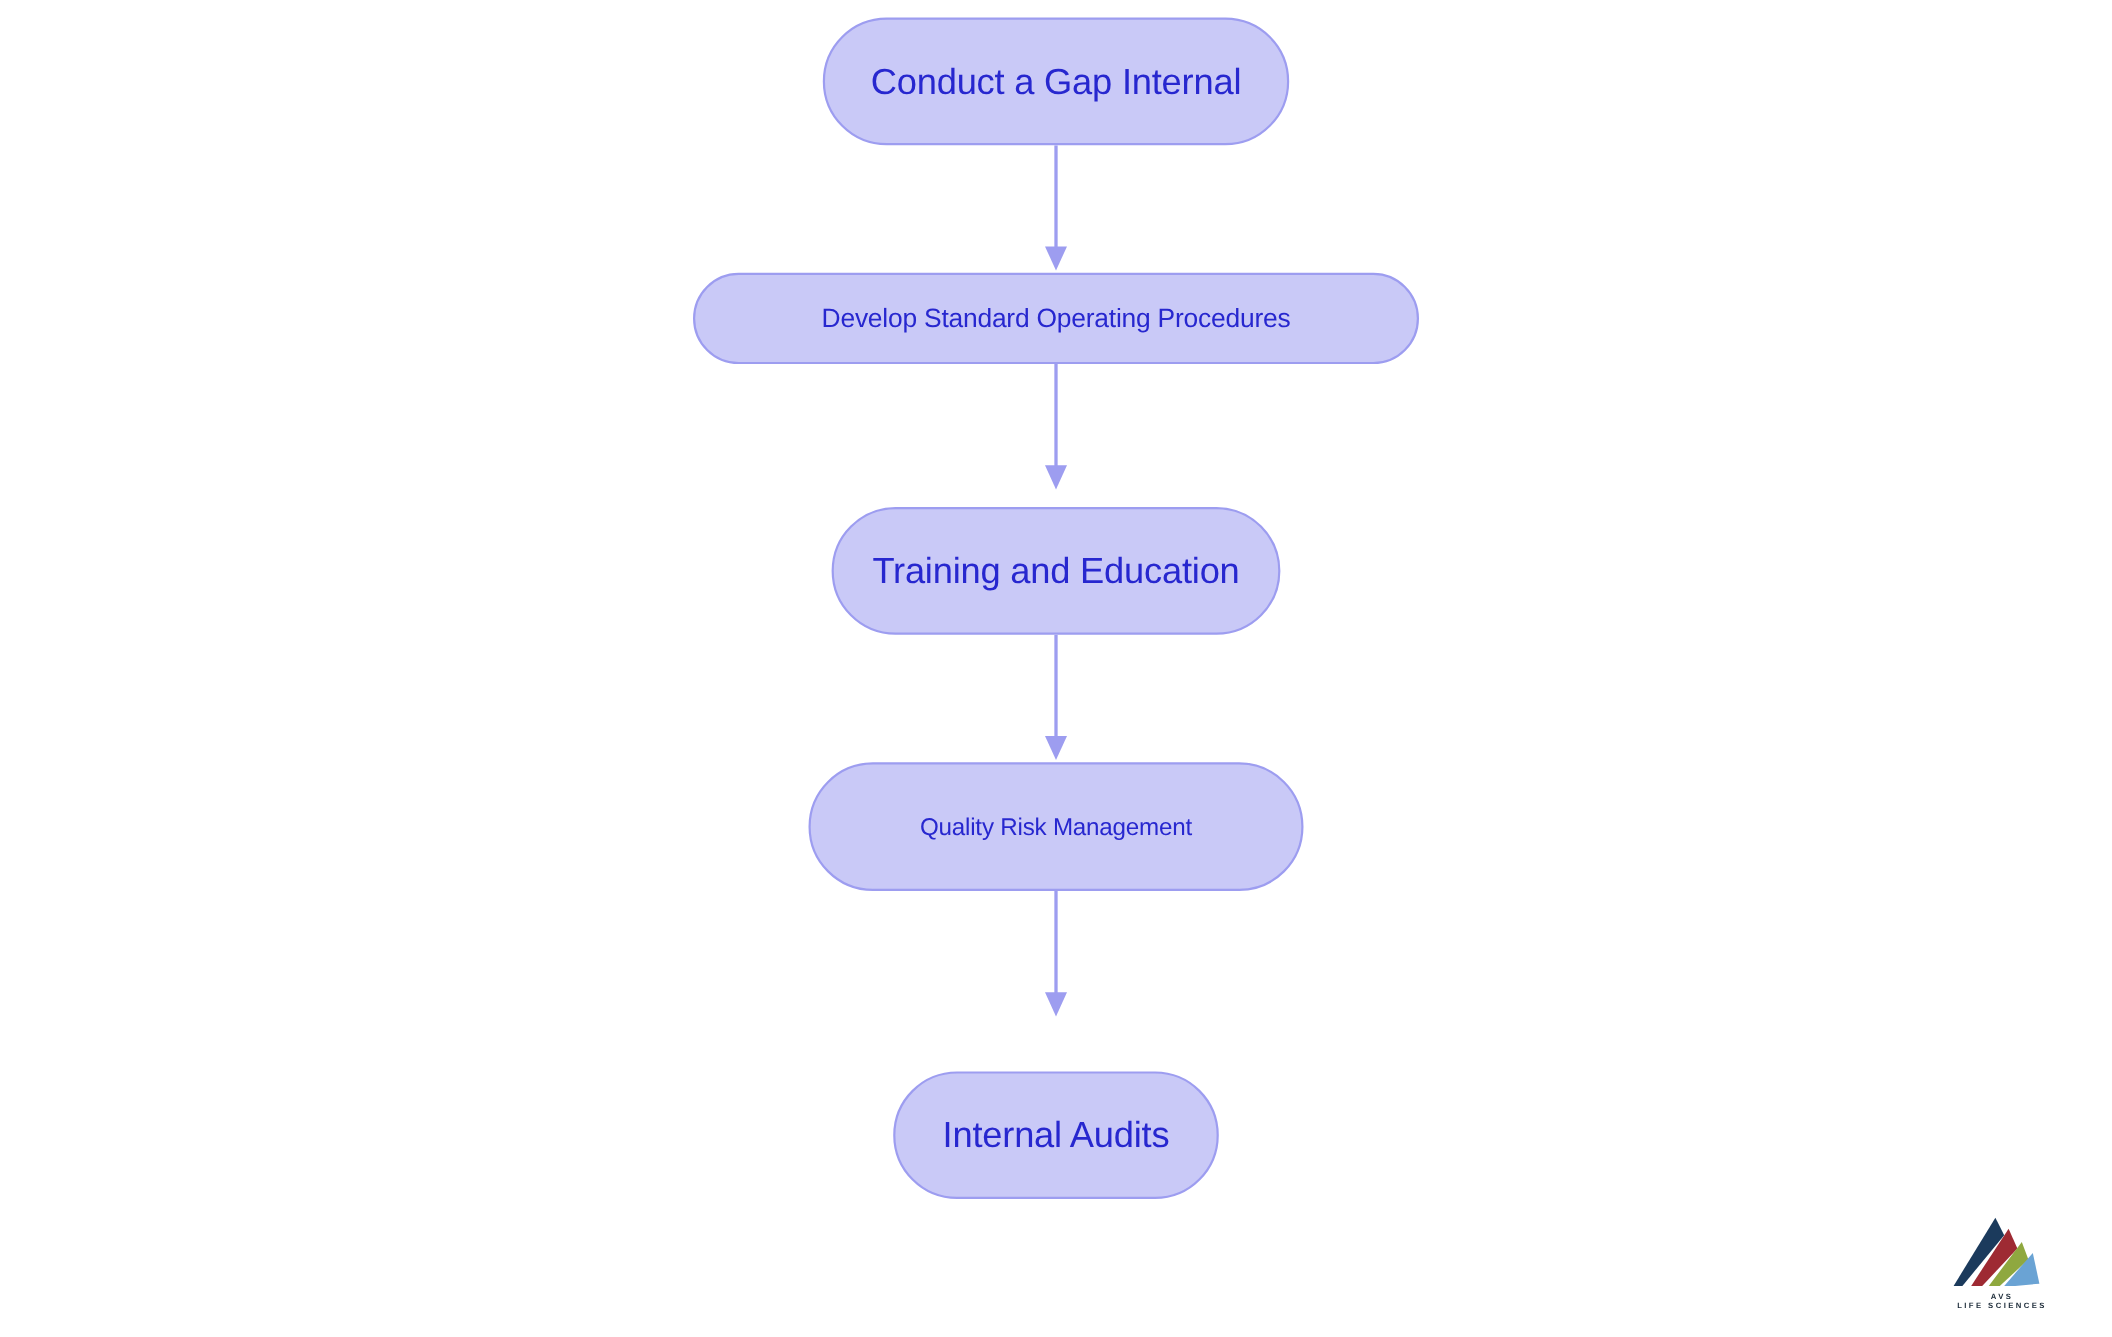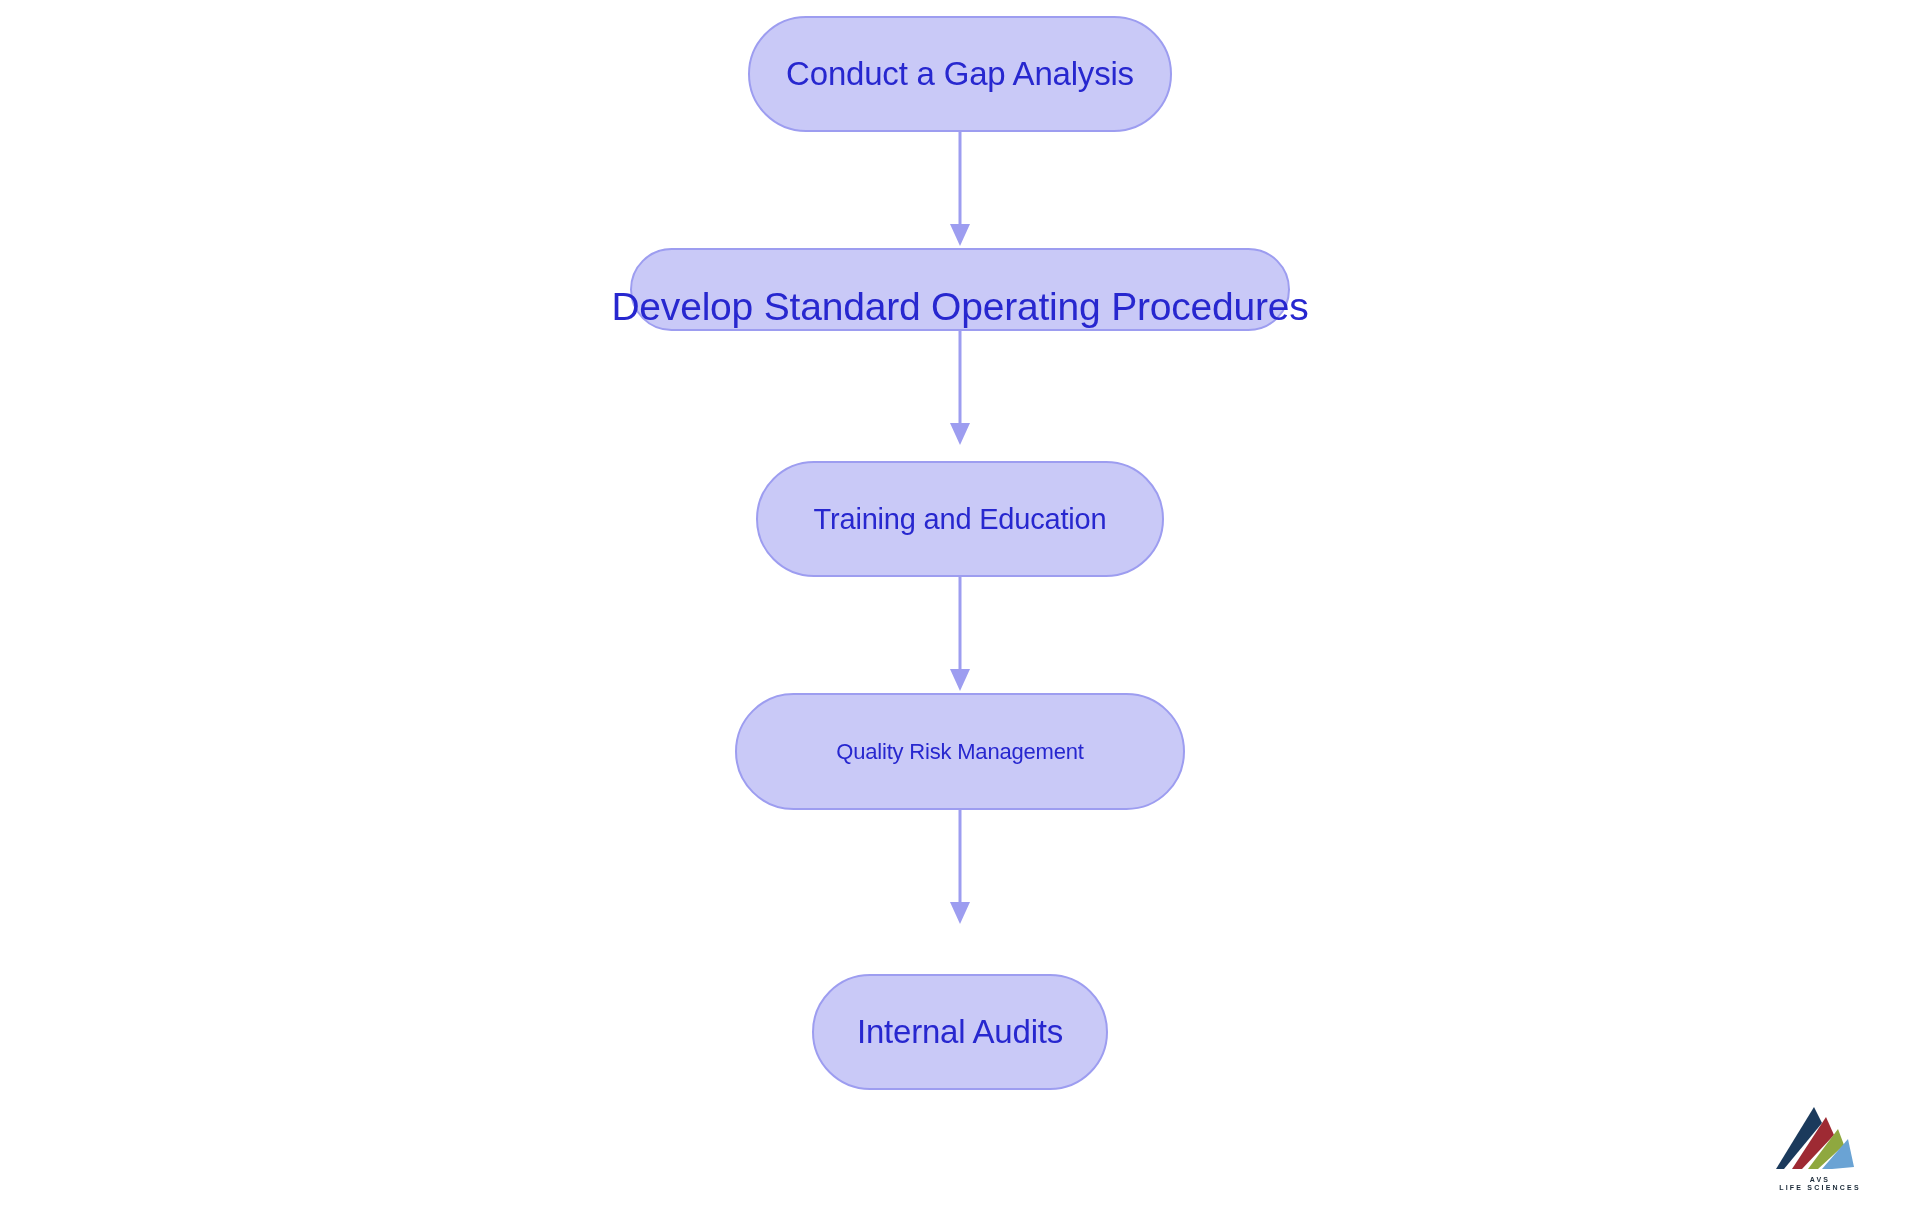--- a/index.html
+++ b/index.html
@@ -111,7 +111,7 @@
   <div class="flow">
 
     <div class="node n0">
-      <span>Conduct a Gap Analysis</span>
+      <span>Conduct a Gap Internal</span>
     </div>
 
     <span class="connector c0">

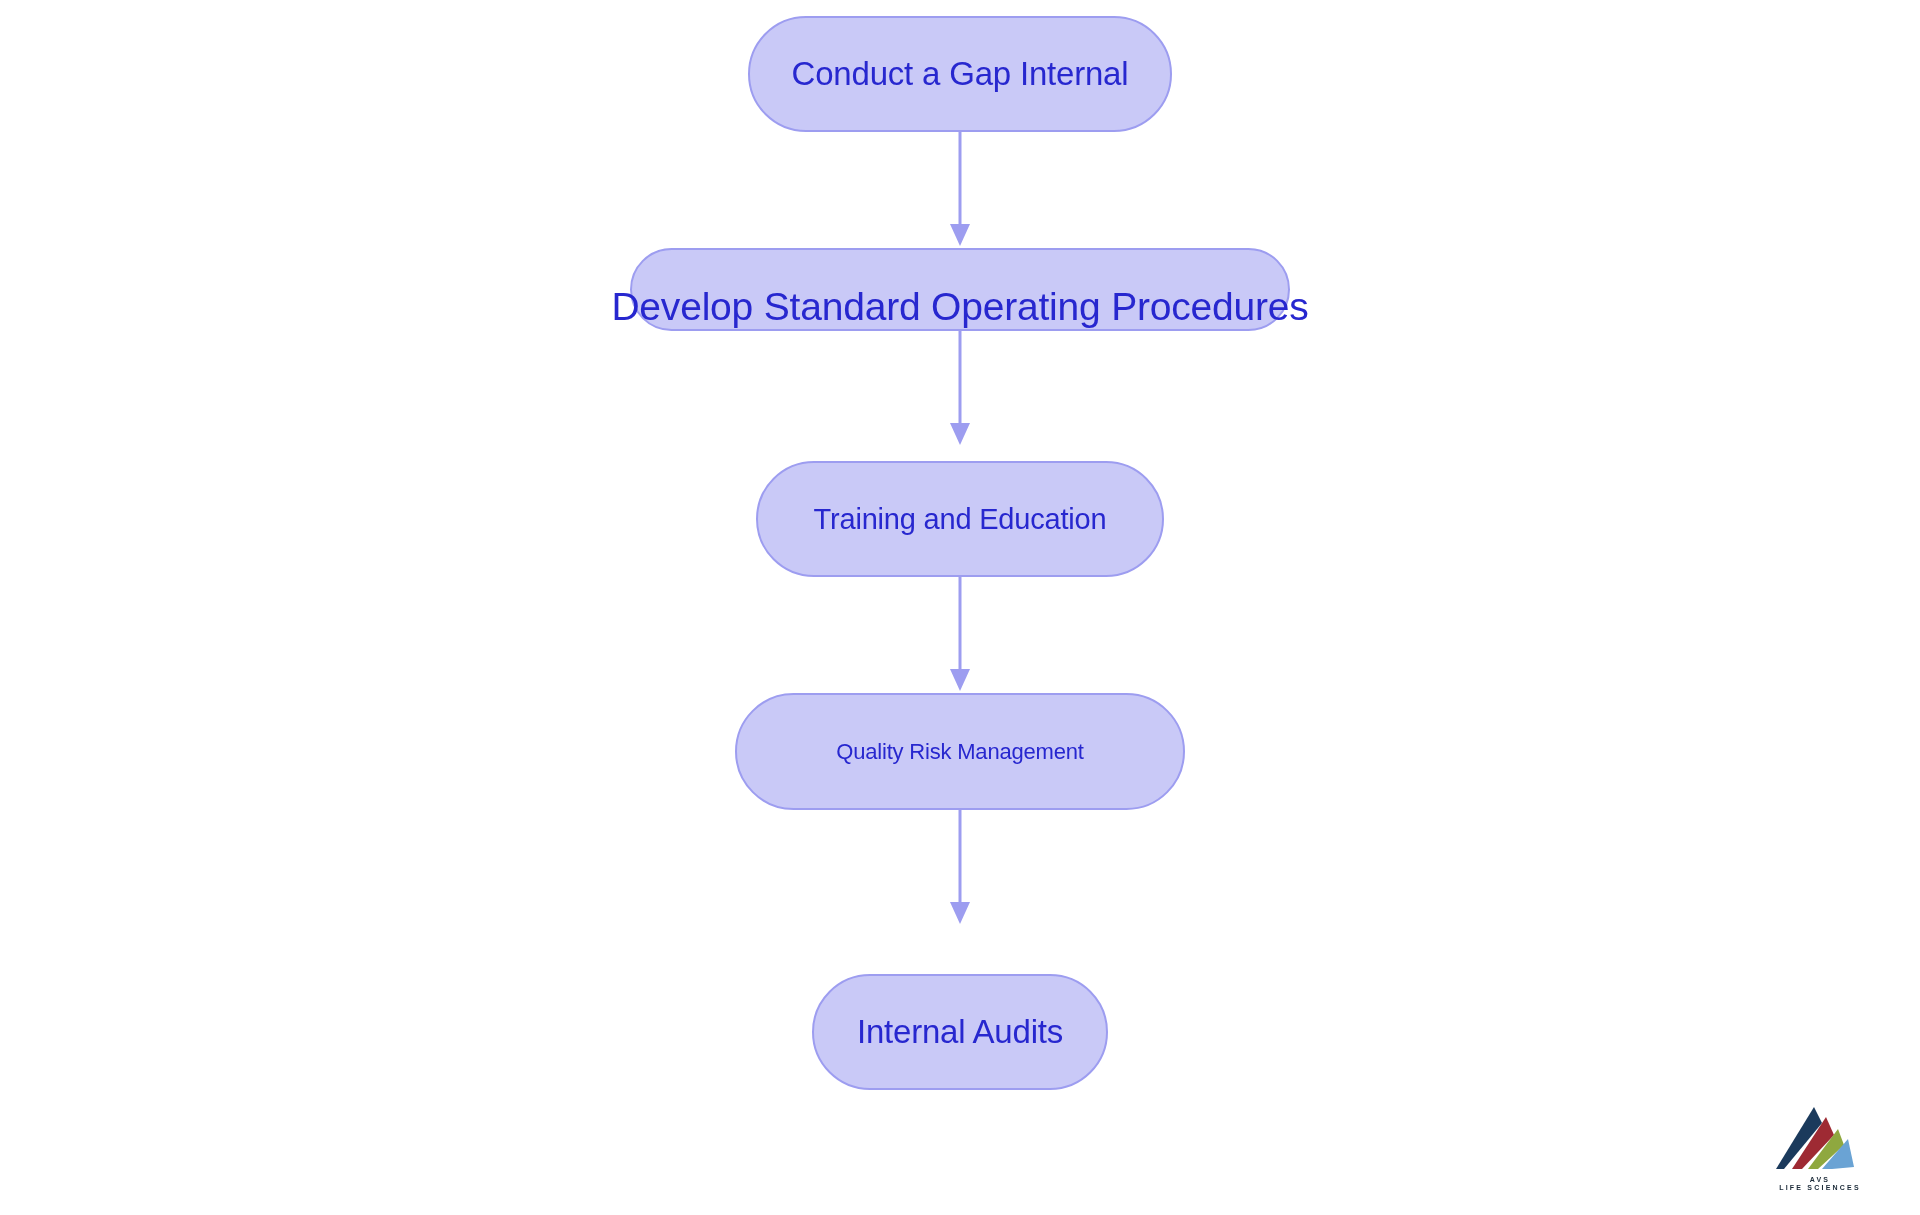--- a/index.html
+++ b/index.html
@@ -50,7 +50,7 @@
 
   
   .node.n0 { width: 424px; height: 118px; font-size: 33px; margin-top: 16px; }
-  .node.n1 { width: 660px; height: 84px; font-size: 39px; align-items: flex-end; }
+  .node.n1 { width: 660px; height: 84px; font-size: 24px; }
   .node.n2 { width: 408px; height: 118px; font-size: 29px; margin-top: 14px; }
   .node.n3 { width: 450px; height: 118px; font-size: 22px; }
   .node.n4 { width: 296px; height: 118px; font-size: 33px; margin-top: 48px; }

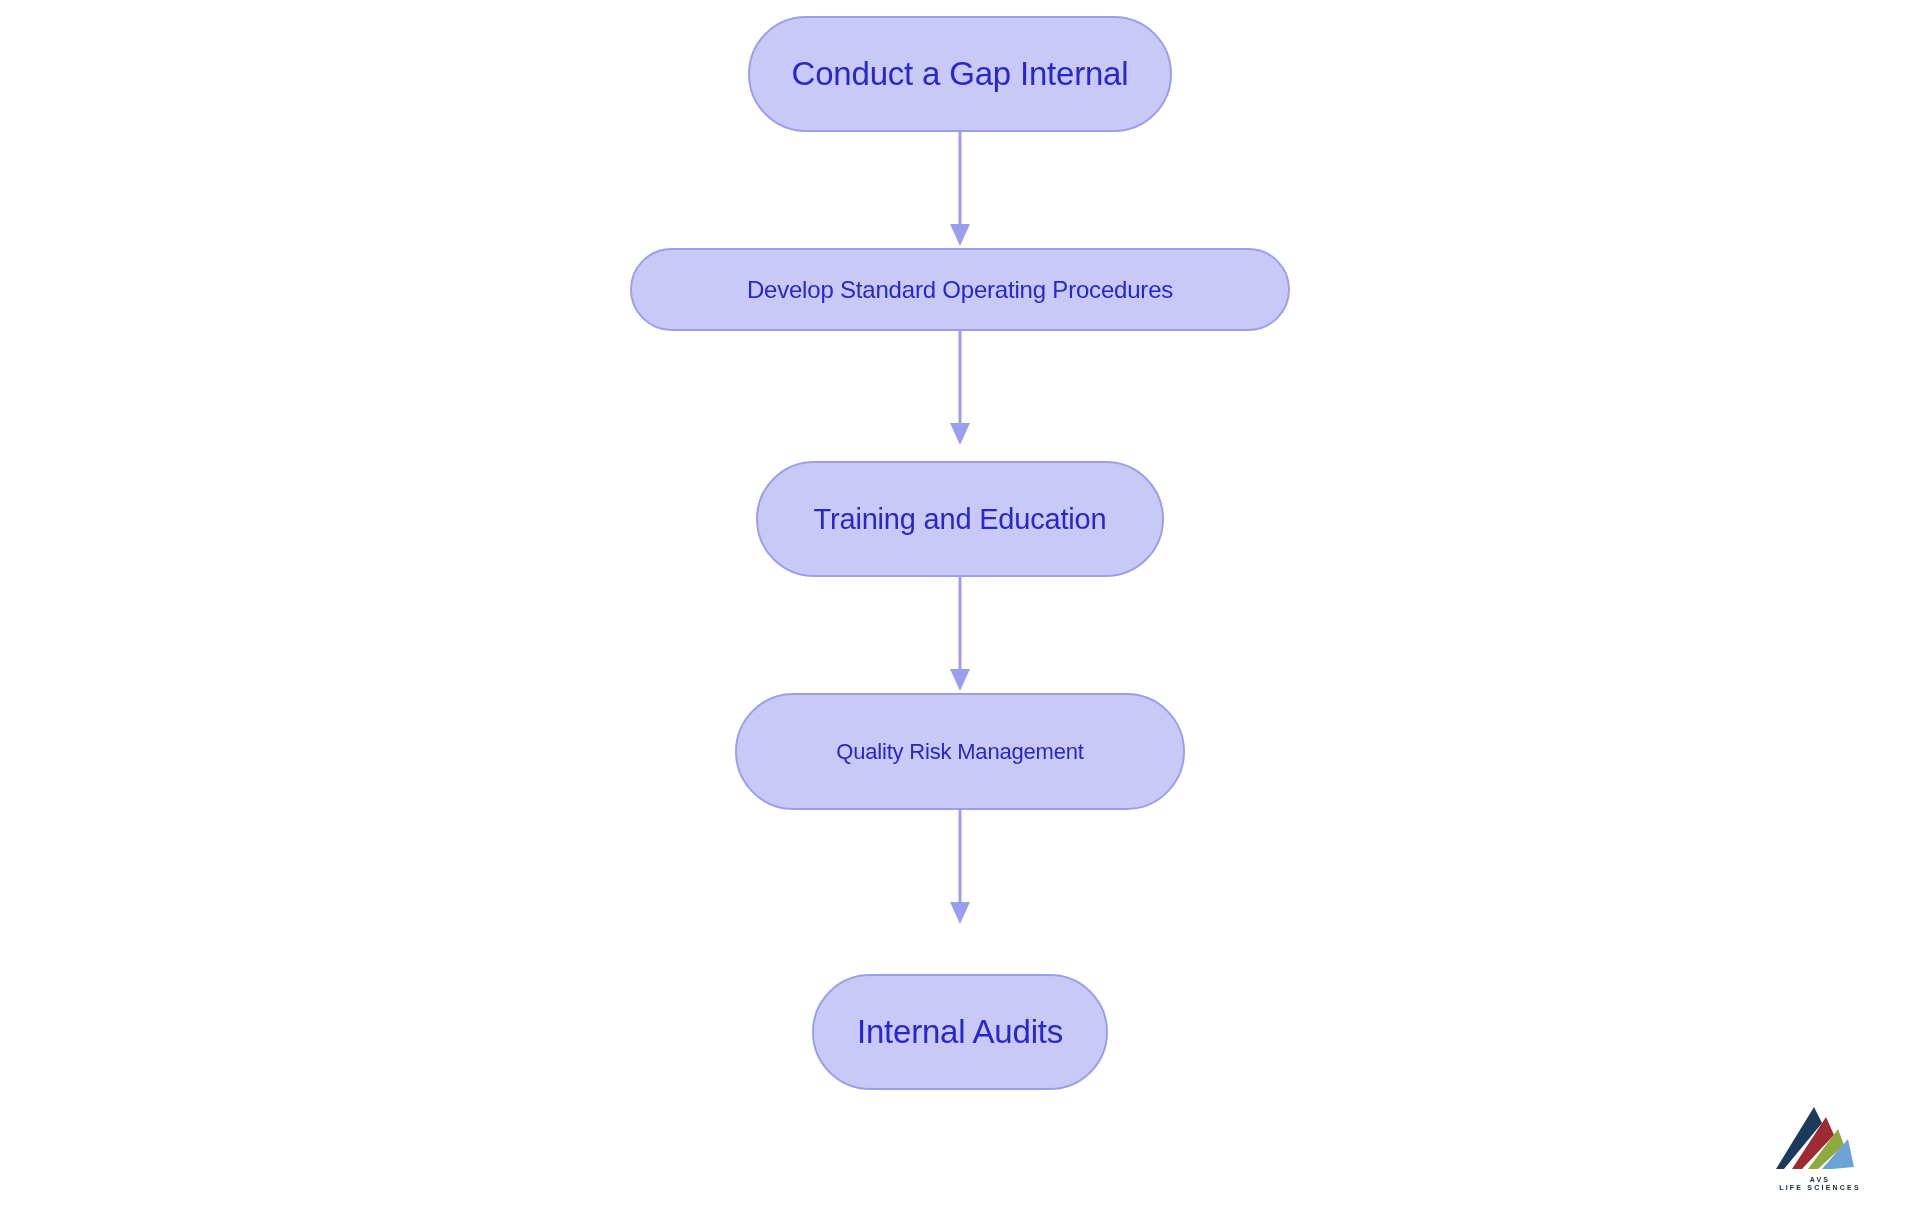--- a/index.html
+++ b/index.html
@@ -51,7 +51,7 @@
   
   .node.n0 { width: 424px; height: 118px; font-size: 33px; margin-top: 16px; }
   .node.n1 { width: 660px; height: 84px; font-size: 24px; }
-  .node.n2 { width: 408px; height: 118px; font-size: 29px; margin-top: 14px; }
+  .node.n2 { width: 408px; height: 118px; font-size: 33px; margin-top: 14px; }
   .node.n3 { width: 450px; height: 118px; font-size: 22px; }
   .node.n4 { width: 296px; height: 118px; font-size: 33px; margin-top: 48px; }
 

